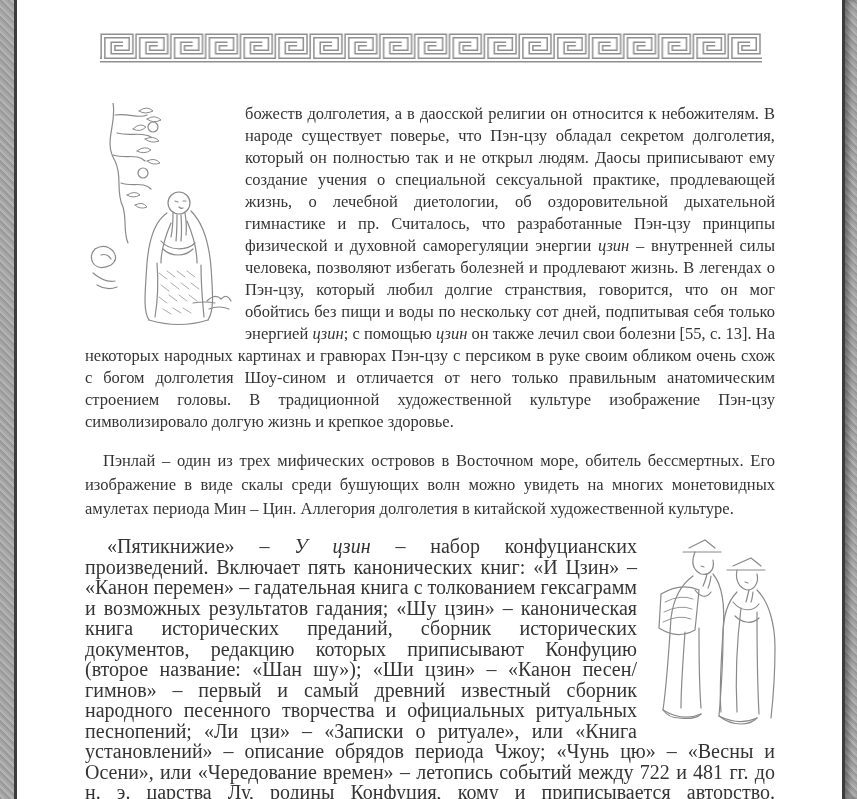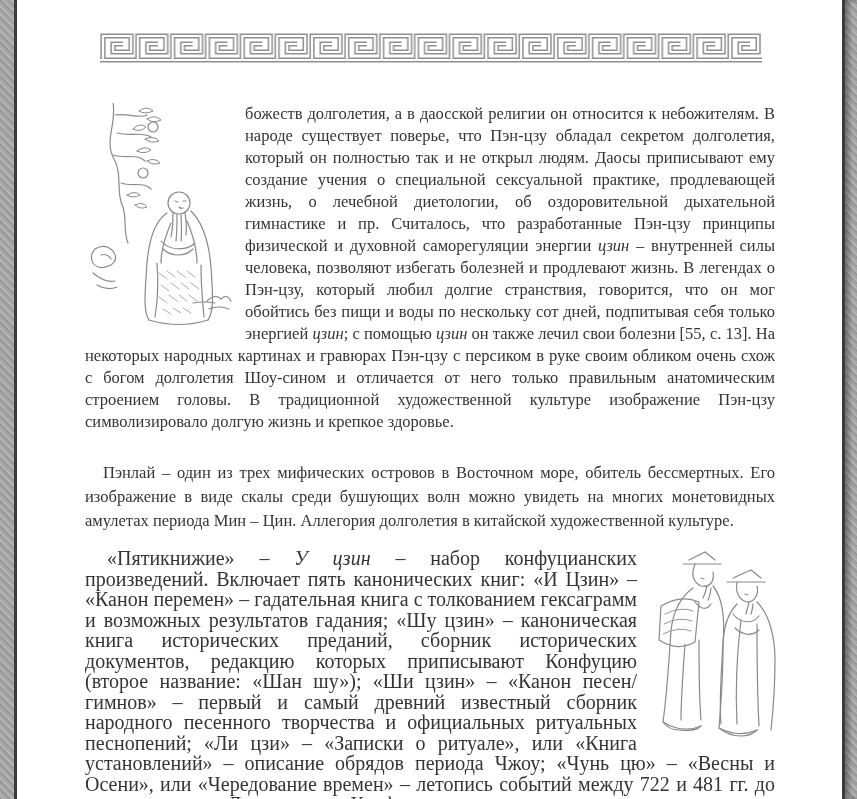--- a/index.html
+++ b/index.html
@@ -26,7 +26,7 @@
   }
   .para{margin:0;}
   .p1{font-size:16.5px;line-height:22px;}
-  .p2{font-size:16.5px;line-height:24px;margin-top:28px;text-indent:18px;}
+  .p2{font-size:16.5px;line-height:24px;margin-top:16px;text-indent:18px;}
   .p3{font-size:20px;line-height:20.5px;margin-top:15px;text-indent:22px;}
   .ital{font-style:italic;}
   .fl-pengzu{float:left;width:148px;height:228px;margin:0 10px 4px 2px;}

